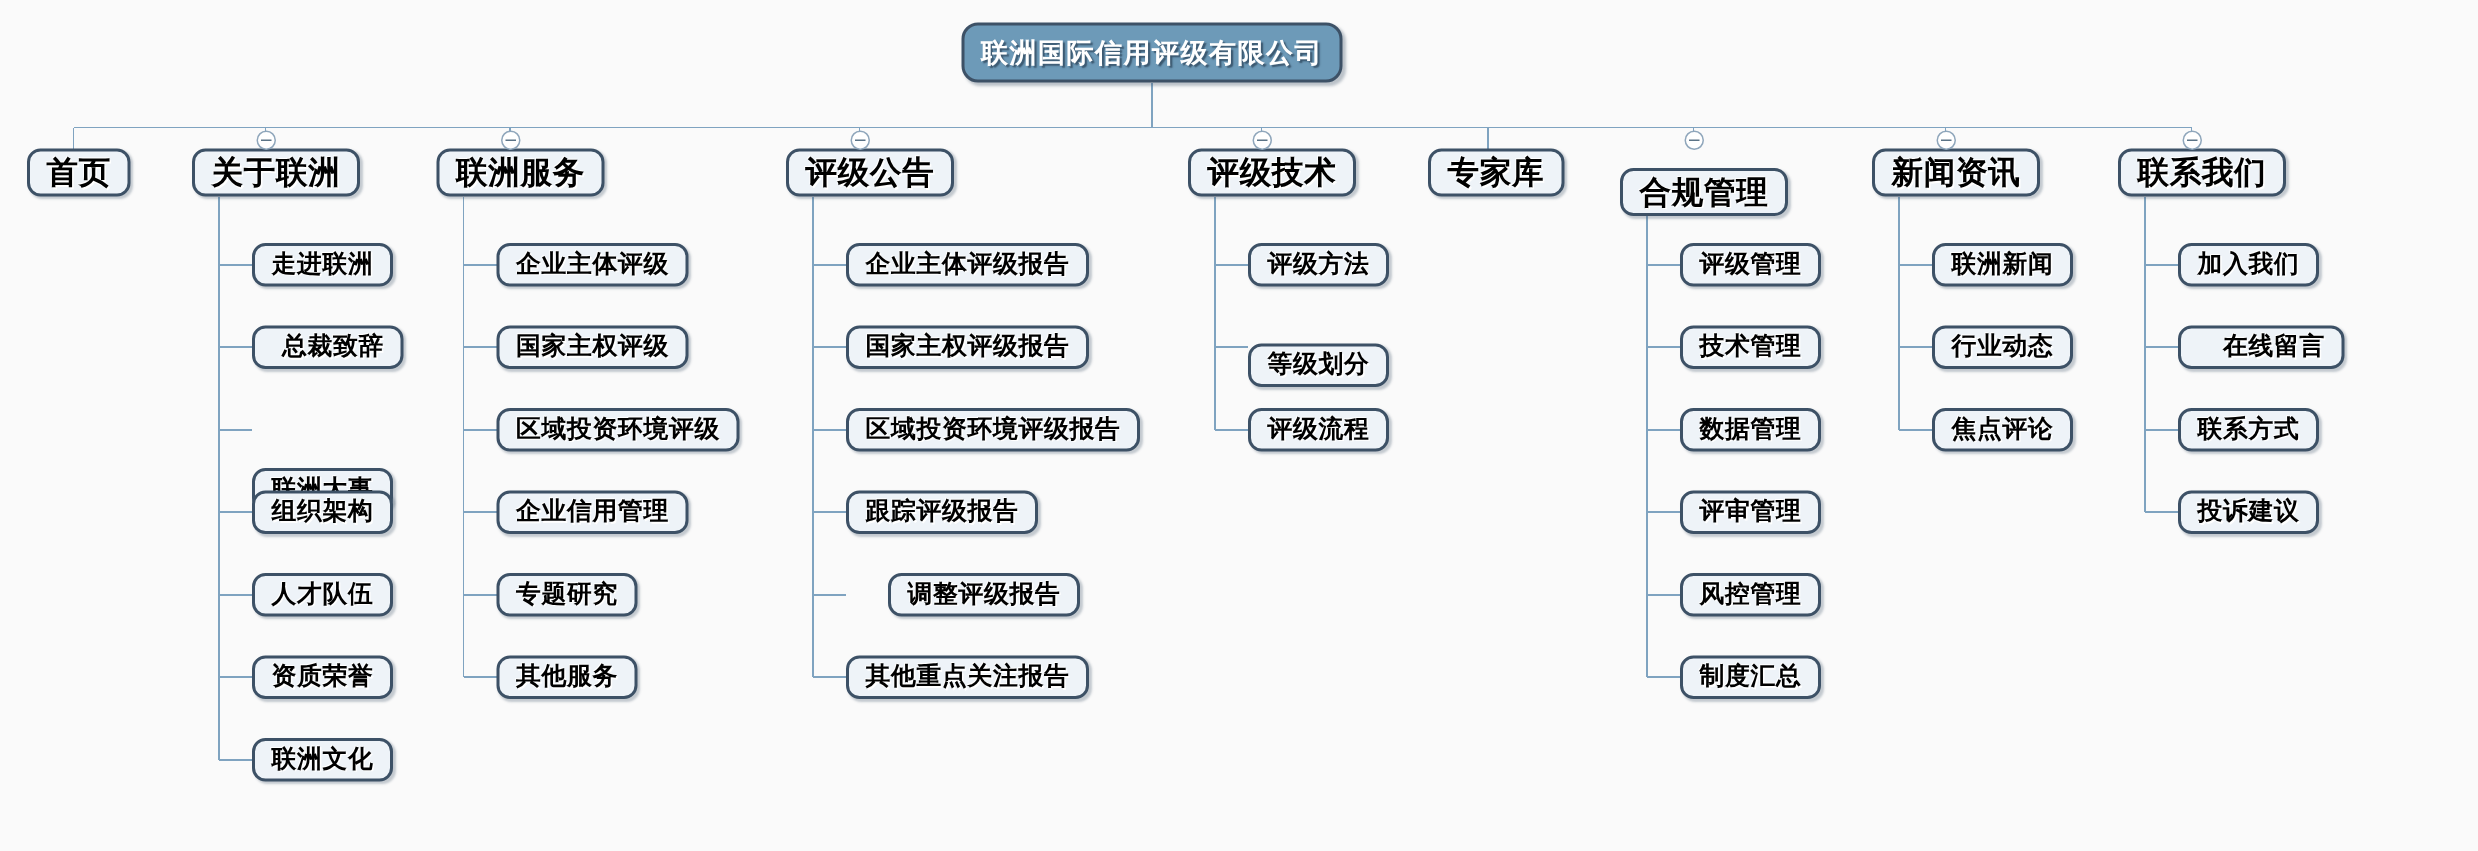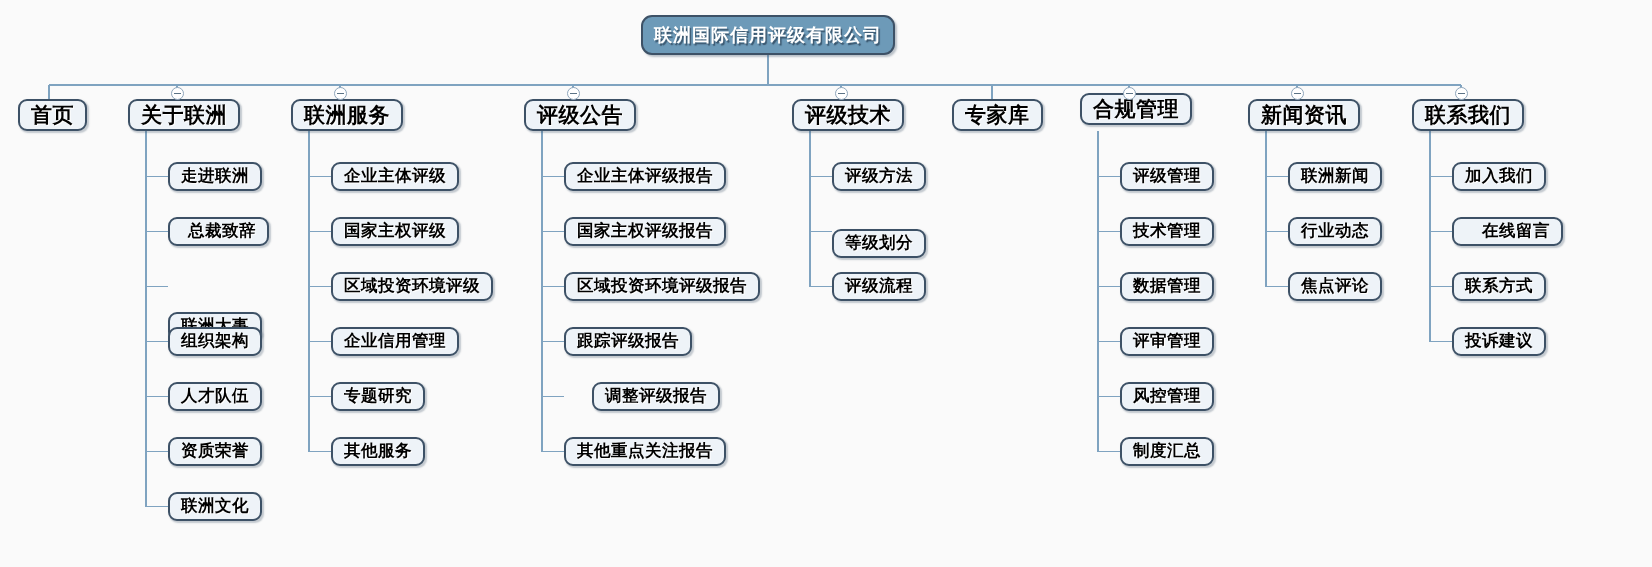--- a/index.html
+++ b/index.html
@@ -197,7 +197,7 @@
       <div class="node lvl3" style="left: 832px; top: 229px;">等级划分</div>
       <div class="node lvl3" style="left: 832px; top: 272px;">评级流程</div>
       <div class="node lvl2" style="left: 952px; top: 99px;">专家库</div>
-      <div class="node lvl2" style="left: 1080px; top: 93px;">合规管理</div>
+      <div class="node lvl2" style="left: 1080px; top: 112px;">合规管理</div>
       <div class="toggle" style="left: 1122.5px; top: 86.5px;">
         <i></i>
       </div>

